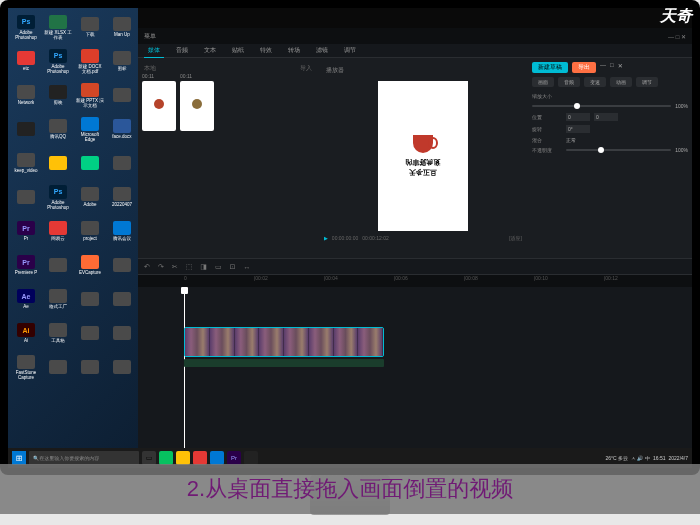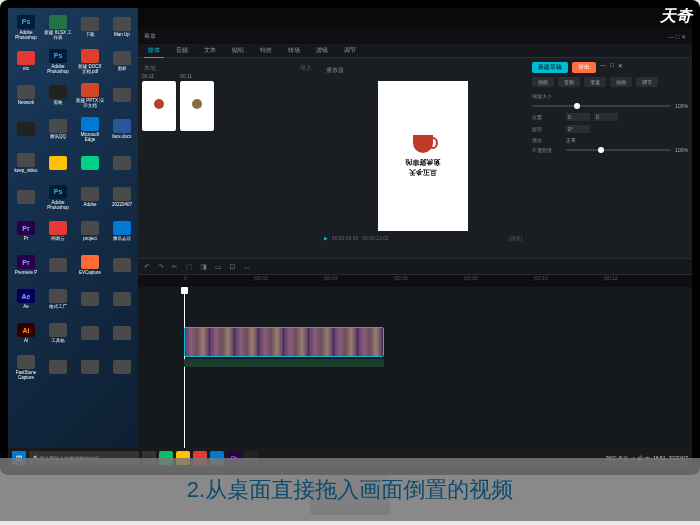--- a/index.html
+++ b/index.html
@@ -77,7 +77,7 @@
 .taskbar .ticon{width:14px;height:14px;border-radius:2px;display:flex;align-items:center;justify-content:center;font-size:7px}
 .taskbar .tray{margin-left:auto;display:flex;align-items:center;gap:3px;color:#ccc;font-size:5px}
 .watermark{position:absolute;right:8px;top:6px;color:#fff;font-size:16px;font-weight:bold;font-style:italic}
-.subtitle{position:absolute;bottom:4px;left:0;width:100%;height:63px;background:rgba(120,120,120,.85);display:flex;align-items:center;justify-content:center;color:#0c4a6e;font-size:22px}
+.subtitle{position:absolute;bottom:11px;left:0;width:100%;height:50px;background:rgba(120,120,120,.85);display:flex;align-items:center;justify-content:center;color:#701a75;font-size:22px}
 .monitor-stand{position:absolute;left:310px;bottom:10px;width:80px;height:40px;background:linear-gradient(#ccc,#999);border-radius:4px}
 </style>
 </head>

